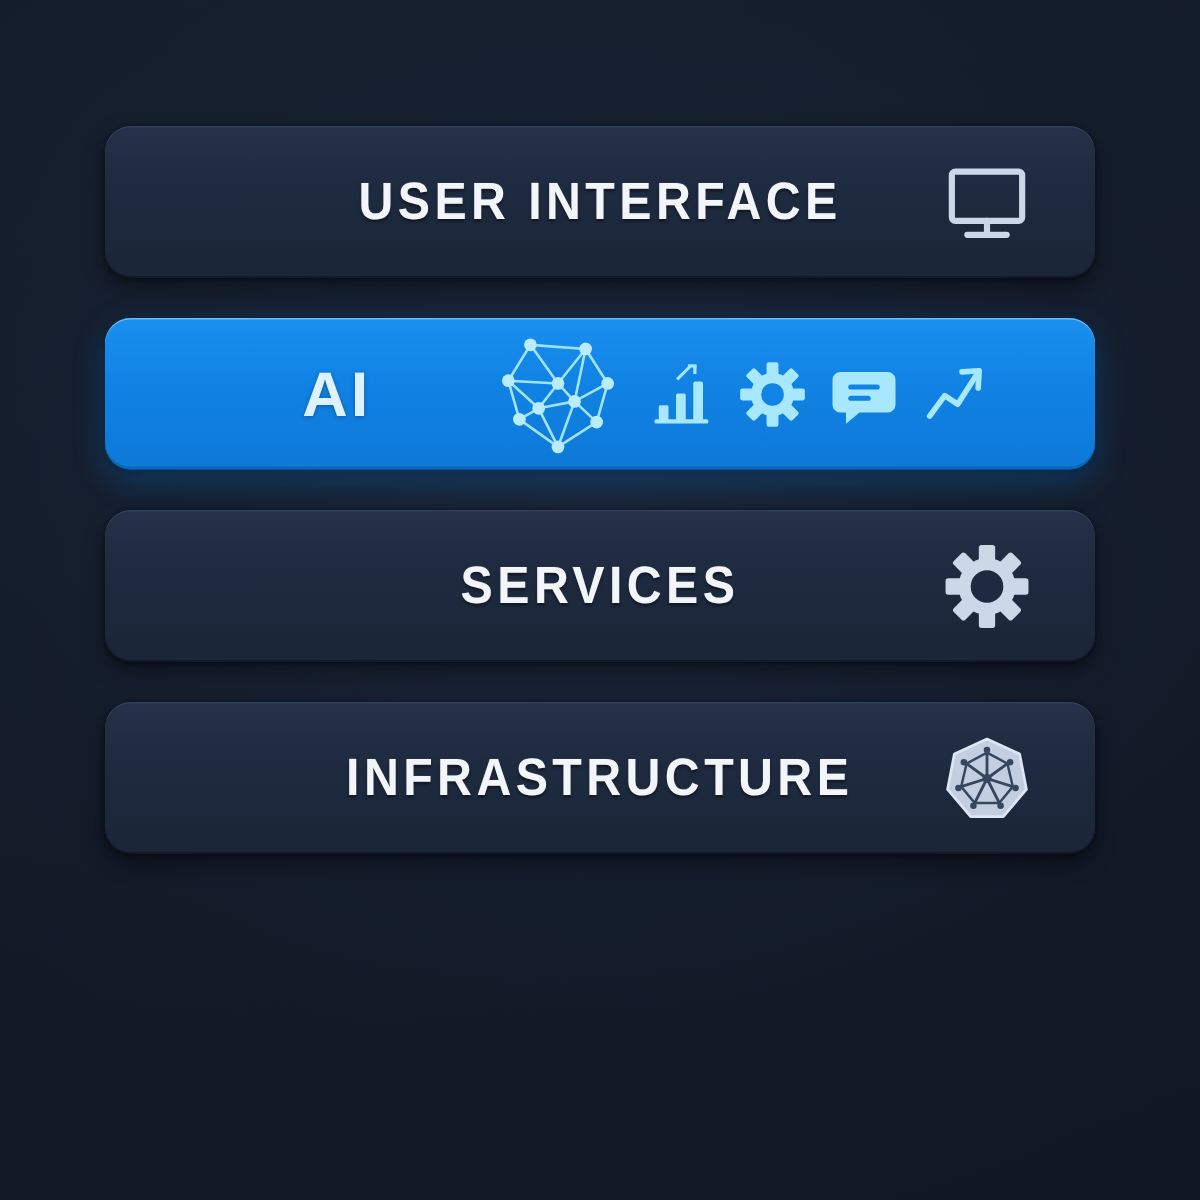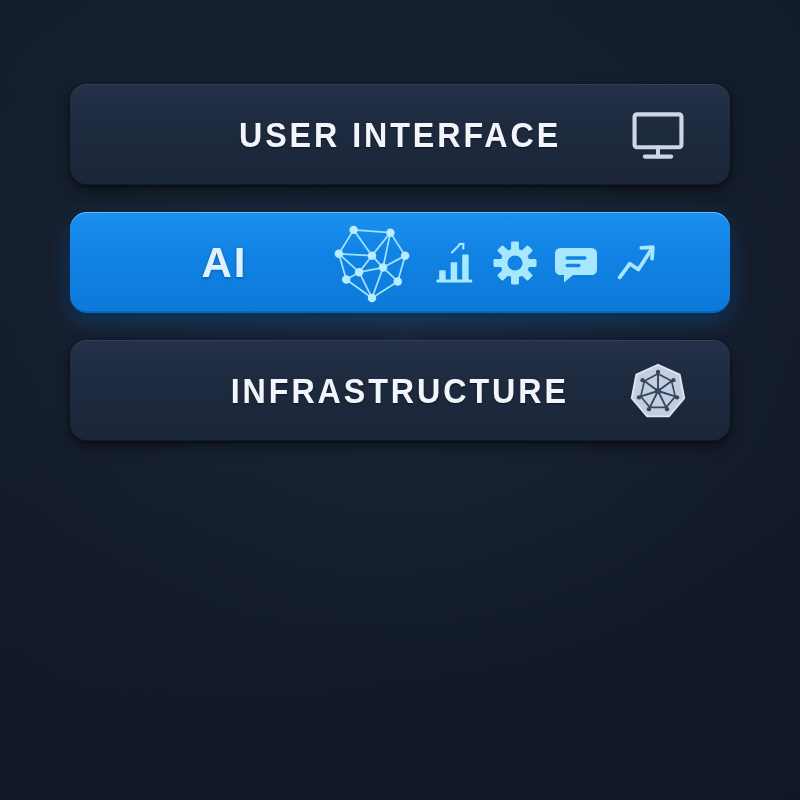--- a/index.html
+++ b/index.html
@@ -241,6 +241,27 @@
       </div>
     </div>
 
+    <div class="layer dark">
+      <span class="layer-label">SERVICES</span>
+      <span class="layer-icon">
+        <svg viewBox="0 0 64 64" width="58" height="58">
+          <g fill="#ccd8e8">
+            <g>
+              <rect x="26" y="1.5" width="12" height="15" rx="2"></rect>
+              <rect x="26" y="47.5" width="12" height="15" rx="2"></rect>
+              <rect x="1.5" y="26" width="15" height="12" rx="2"></rect>
+              <rect x="47.5" y="26" width="15" height="12" rx="2"></rect>
+              <rect x="26" y="1.5" width="12" height="15" rx="2" transform="rotate(45 32 32)"></rect>
+              <rect x="26" y="47.5" width="12" height="15" rx="2" transform="rotate(45 32 32)"></rect>
+              <rect x="1.5" y="26" width="15" height="12" rx="2" transform="rotate(45 32 32)"></rect>
+              <rect x="47.5" y="26" width="15" height="12" rx="2" transform="rotate(45 32 32)"></rect>
+            </g>
+            <circle cx="32" cy="32" r="21"></circle>
+          </g>
+          <circle cx="32" cy="32" r="12" fill="#1e2a3f"></circle>
+        </svg>
+      </span>
+    </div>
 
     <div class="layer dark">
       <span class="layer-label">INFRASTRUCTURE</span>

